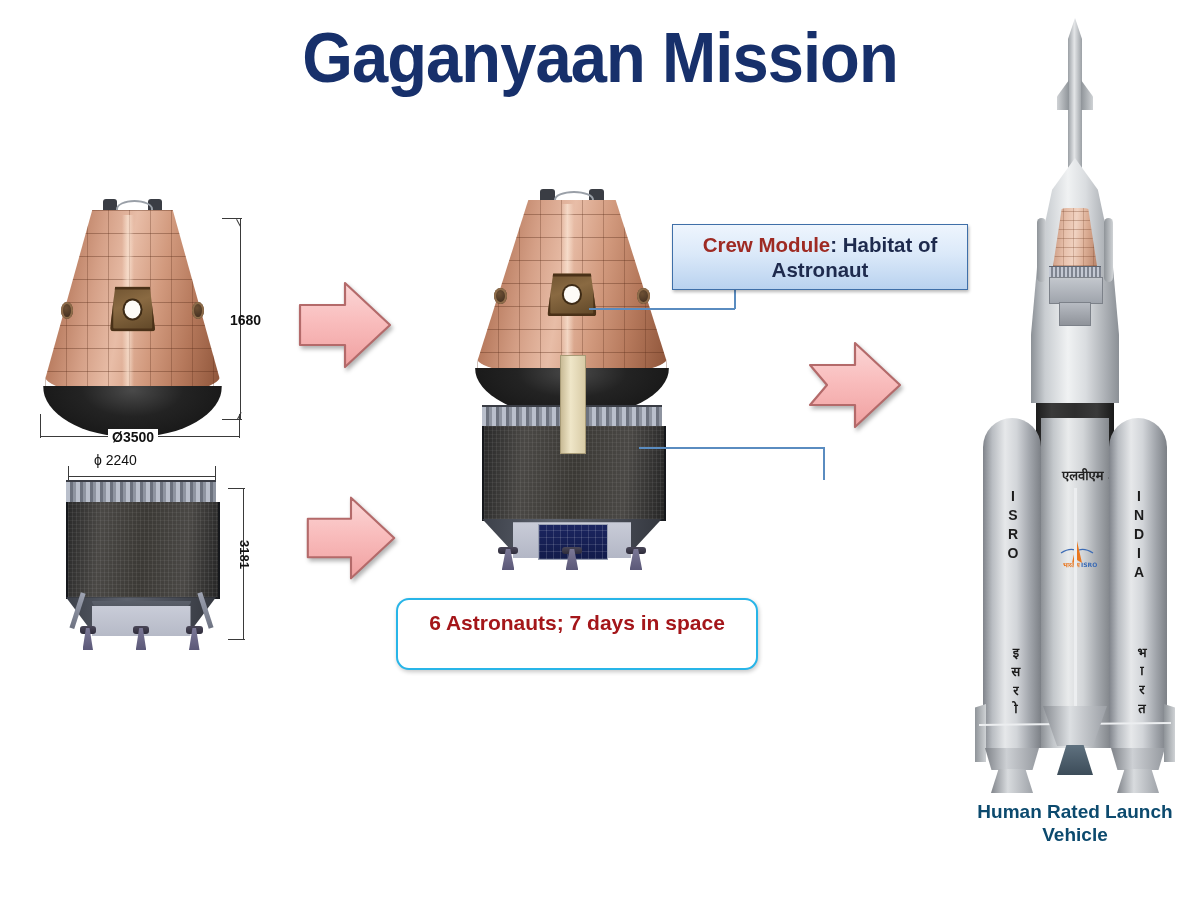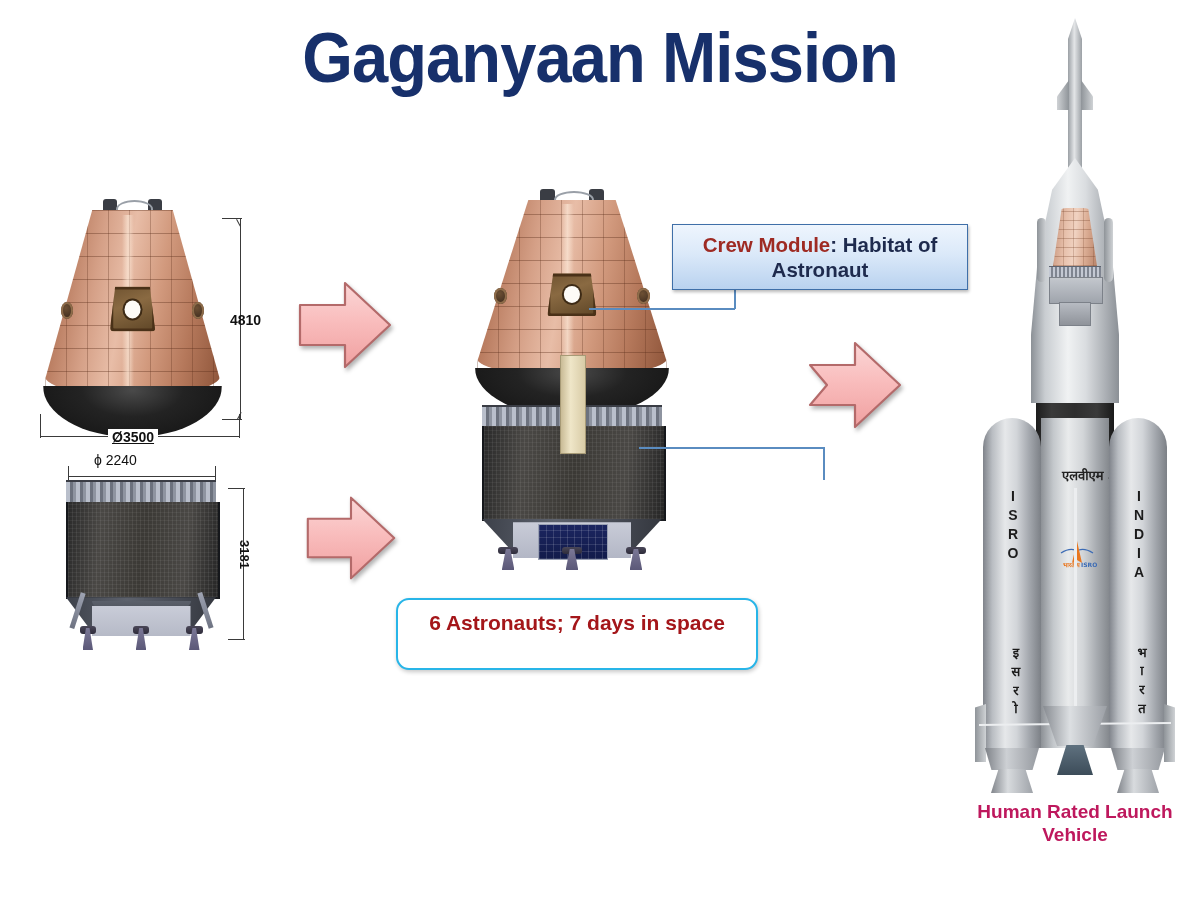--- a/index.html
+++ b/index.html
@@ -206,7 +206,7 @@
     <div class="dimline" style="left:222px;top:419px;width:20px;height:1.2px;"></div>
     <div class="dimline" style="left:237px;top:219px;width:8px;height:1.2px;transform:rotate(62deg);transform-origin:left top;"></div>
     <div class="dimline" style="left:237px;top:419px;width:8px;height:1.2px;transform:rotate(-62deg);transform-origin:left top;"></div>
-    <div class="dimtxt" style="left:230px;top:312px;font-size:14px;">4810</div>
+    <div class="dimtxt" style="left:230px;top:312px;font-size:14px;">1680</div>
   </div>
 
   <div>

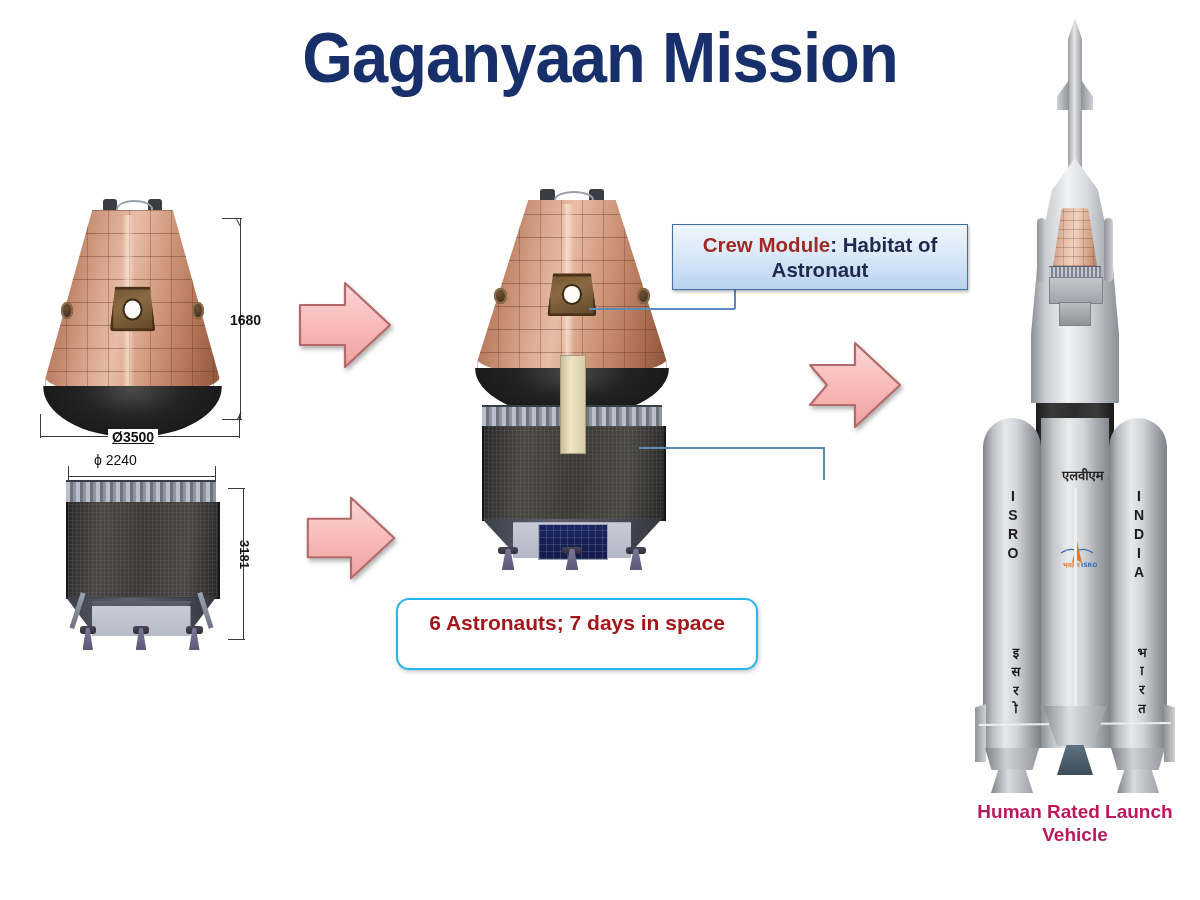--- a/index.html
+++ b/index.html
@@ -213,7 +213,7 @@
     <div class="dimline" style="left:40px;top:436px;width:200px;height:1.2px;"></div>
     <div class="dimline" style="left:40px;top:414px;width:1.2px;height:24px;"></div>
     <div class="dimline" style="left:239px;top:414px;width:1.2px;height:24px;"></div>
-    <div class="dimtxt" style="left:108px;top:429px;background:#fff;padding:0 4px;font-size:14px;text-decoration:underline;">Ø3500</div>
+    <div class="dimtxt" style="left:108px;top:429px;background:#fff;padding:0 4px;font-size:14px;">Ø3500</div>
   </div>
 
   <div class="svc" style="left:66px;top:480px;width:150px;height:170px;">

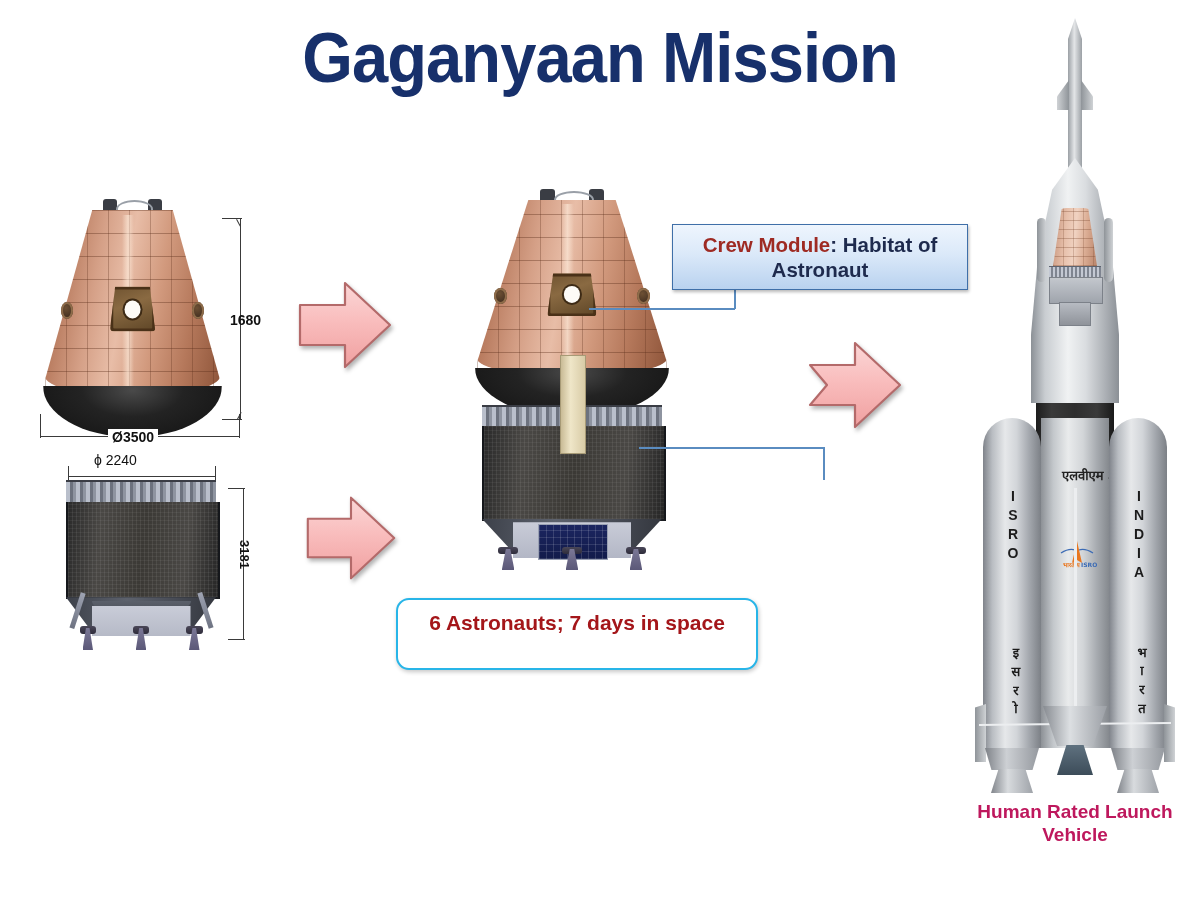--- a/index.html
+++ b/index.html
@@ -46,7 +46,7 @@
   .orbital-box .l2{font-size:21px;font-weight:bold;color:#a4161a;line-height:1.3;}
 
   .hrlv-caption{position:absolute;text-align:center;line-height:1.22;}
-  .hrlv-caption .c1{font-size:19px;font-weight:bold;color:#be185d;}
+  .hrlv-caption .c1{font-size:19px;font-weight:bold;color:#0c4a6e;}
   .hrlv-caption .c2{font-size:18px;font-weight:bold;color:#c1121f;}
 
   

